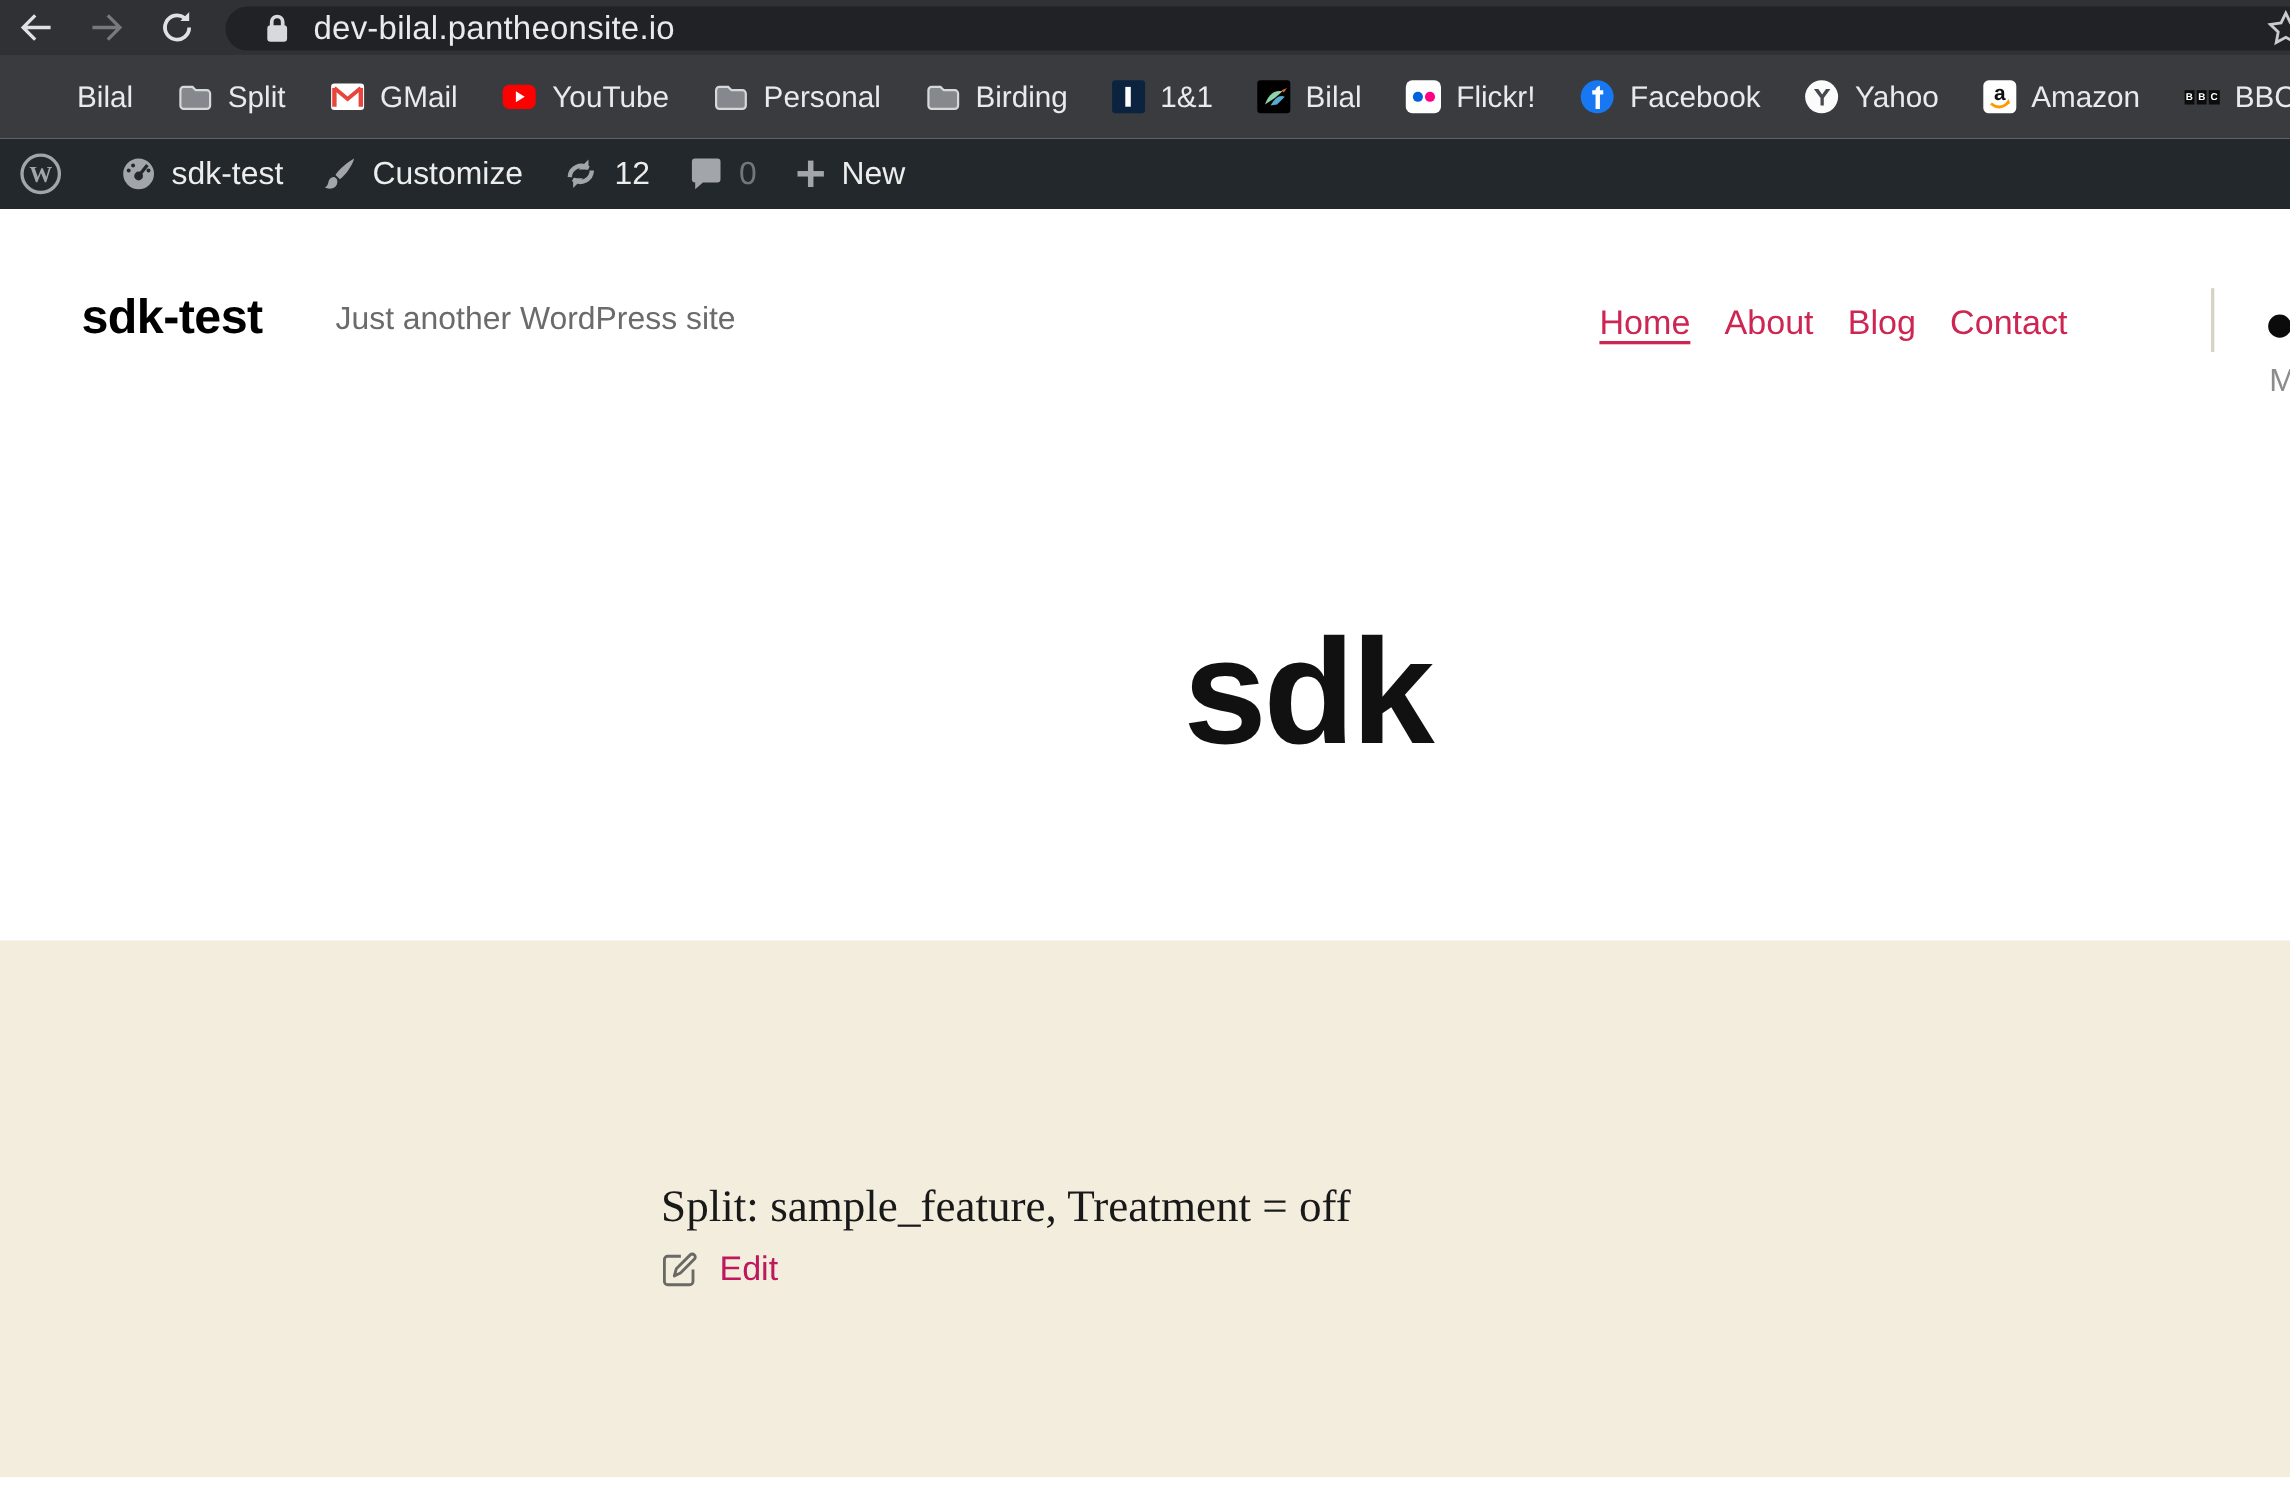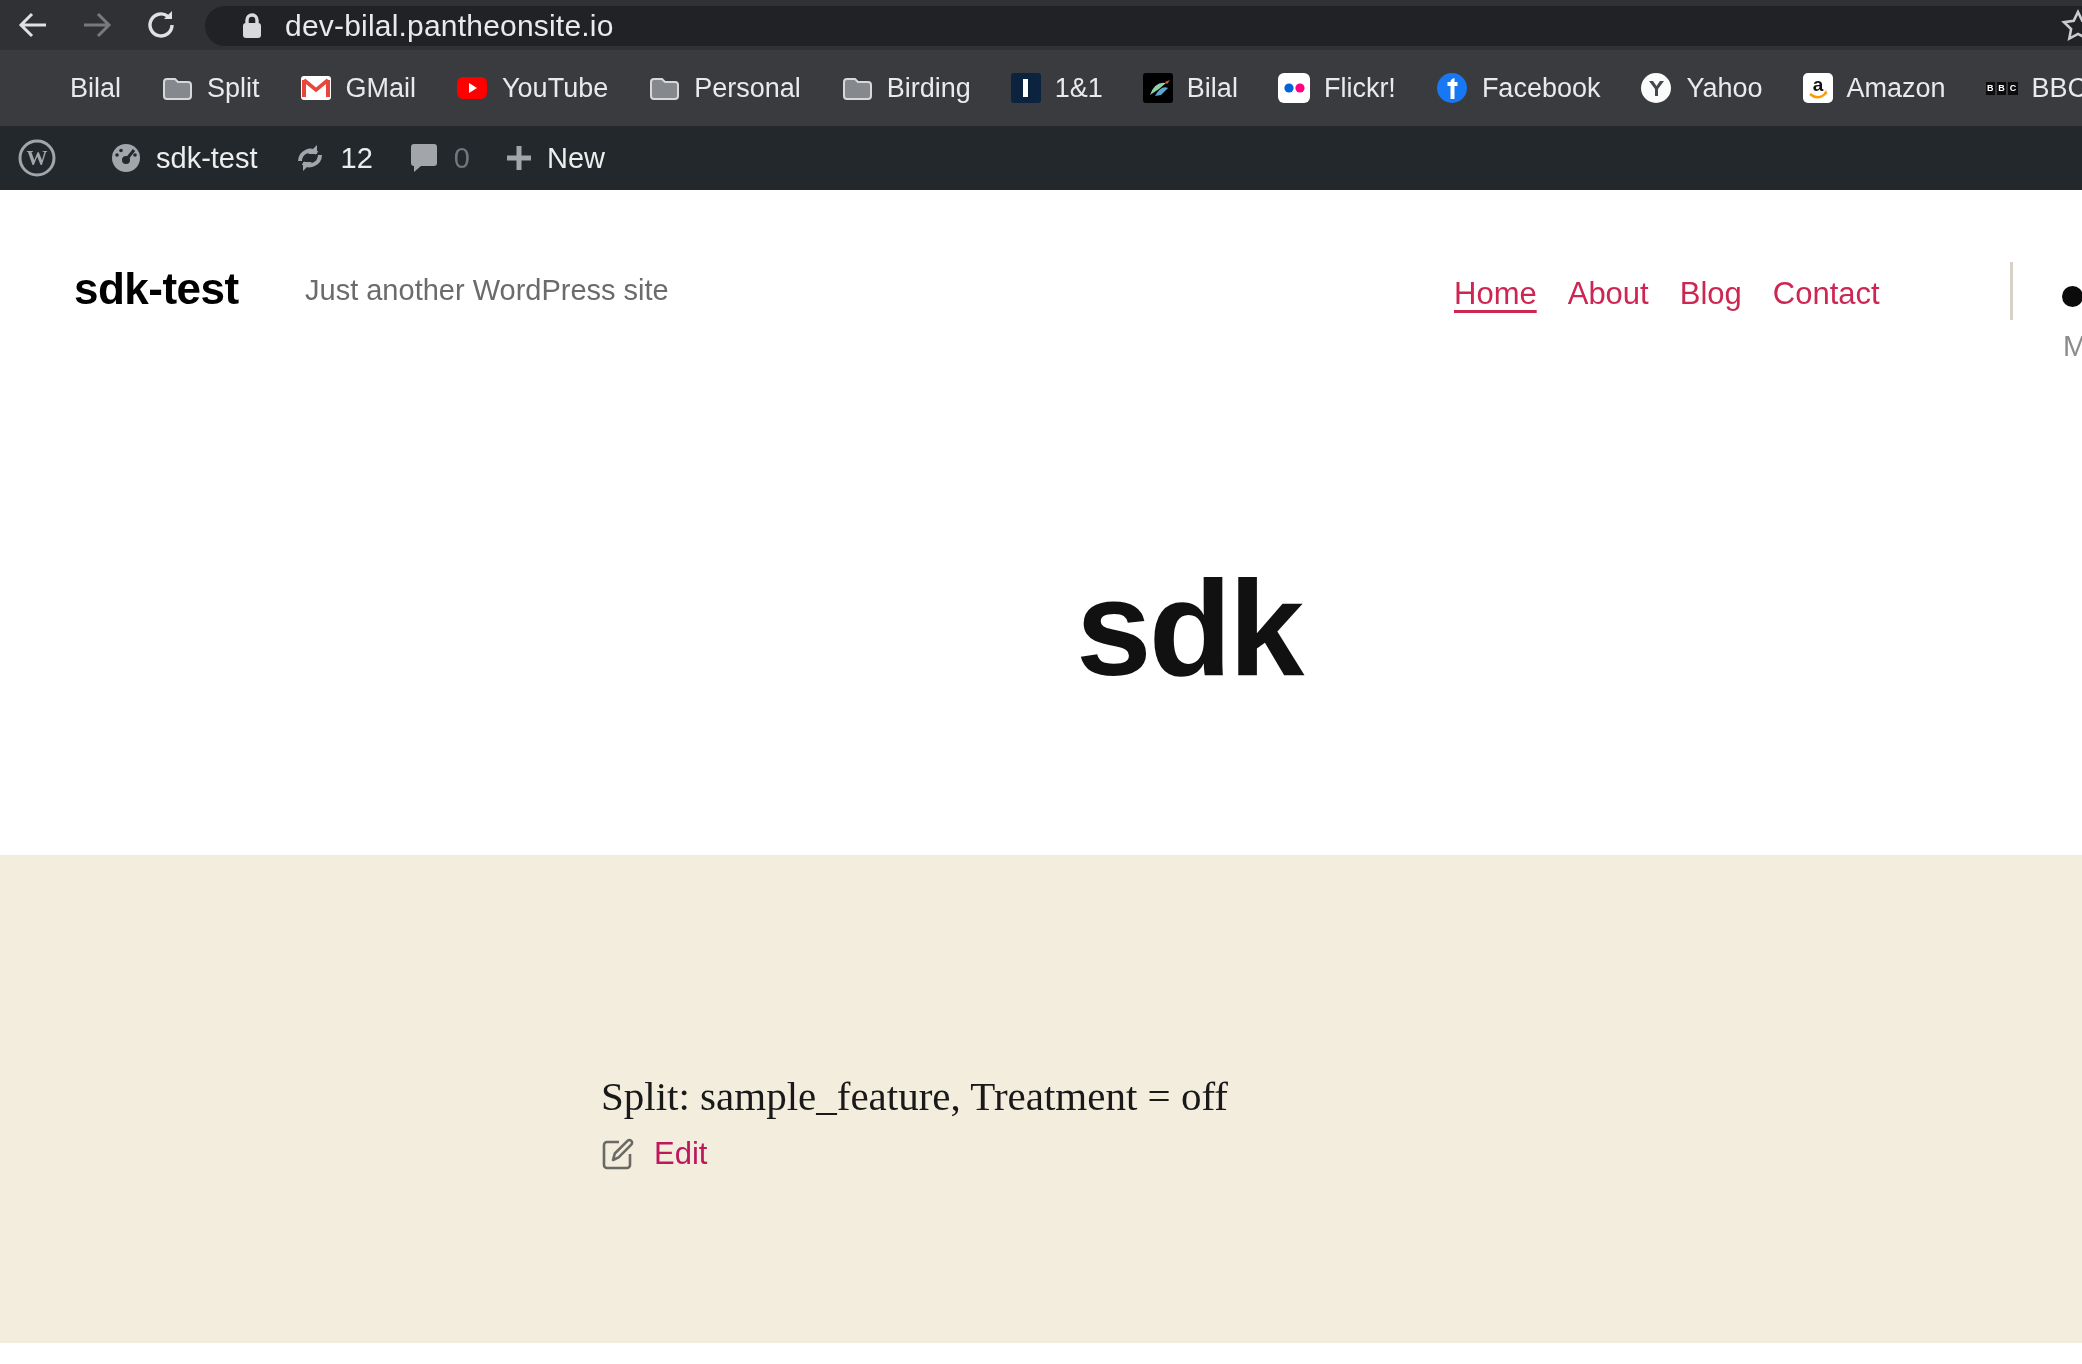--- a/index.html
+++ b/index.html
@@ -258,6 +258,15 @@
     <span>sdk-test</span>
   </div>
 
+  <div class="ab-item">
+    <span class="ab-icon">
+      <svg width="34" height="34" viewBox="0 0 34 34">
+        <path d="M30 3 C24 6 16 13 13 18 l4 4 C22 18 28 10 30 3 z" fill="#a2a6ab"></path>
+        <path d="M12 20 c-3 0 -5 2 -5.5 5 -0.3 2 -1.5 3.5 -3 4.5 2.5 1.5 7 1.5 9.5-1 2-2 2.2-5 1-7 z" fill="#a2a6ab"></path>
+      </svg>
+    </span>
+    <span>Customize</span>
+  </div>
 
   <div class="ab-item">
     <span class="ab-icon">

